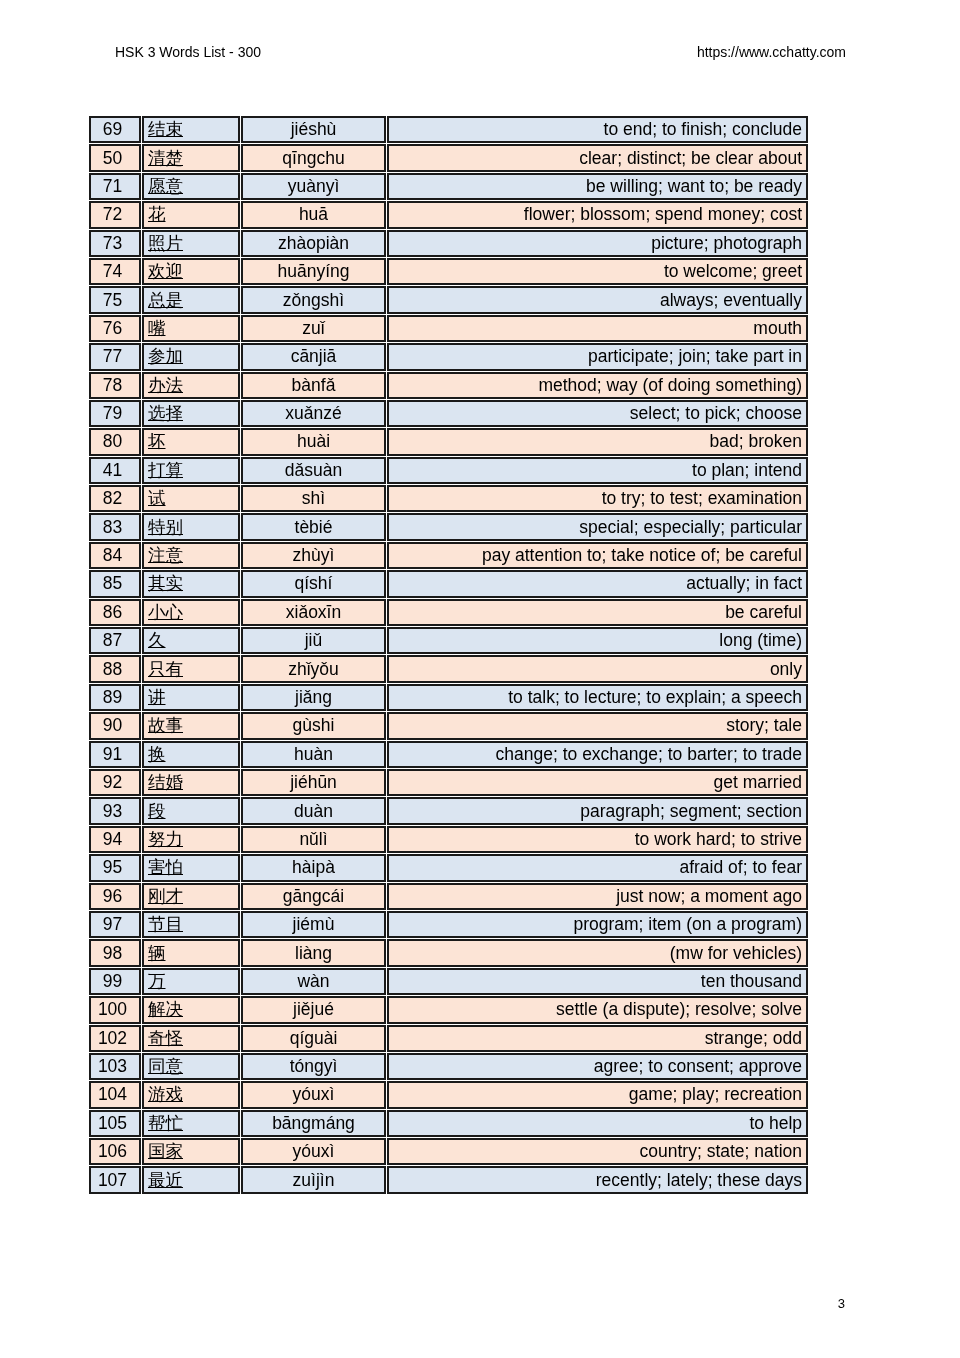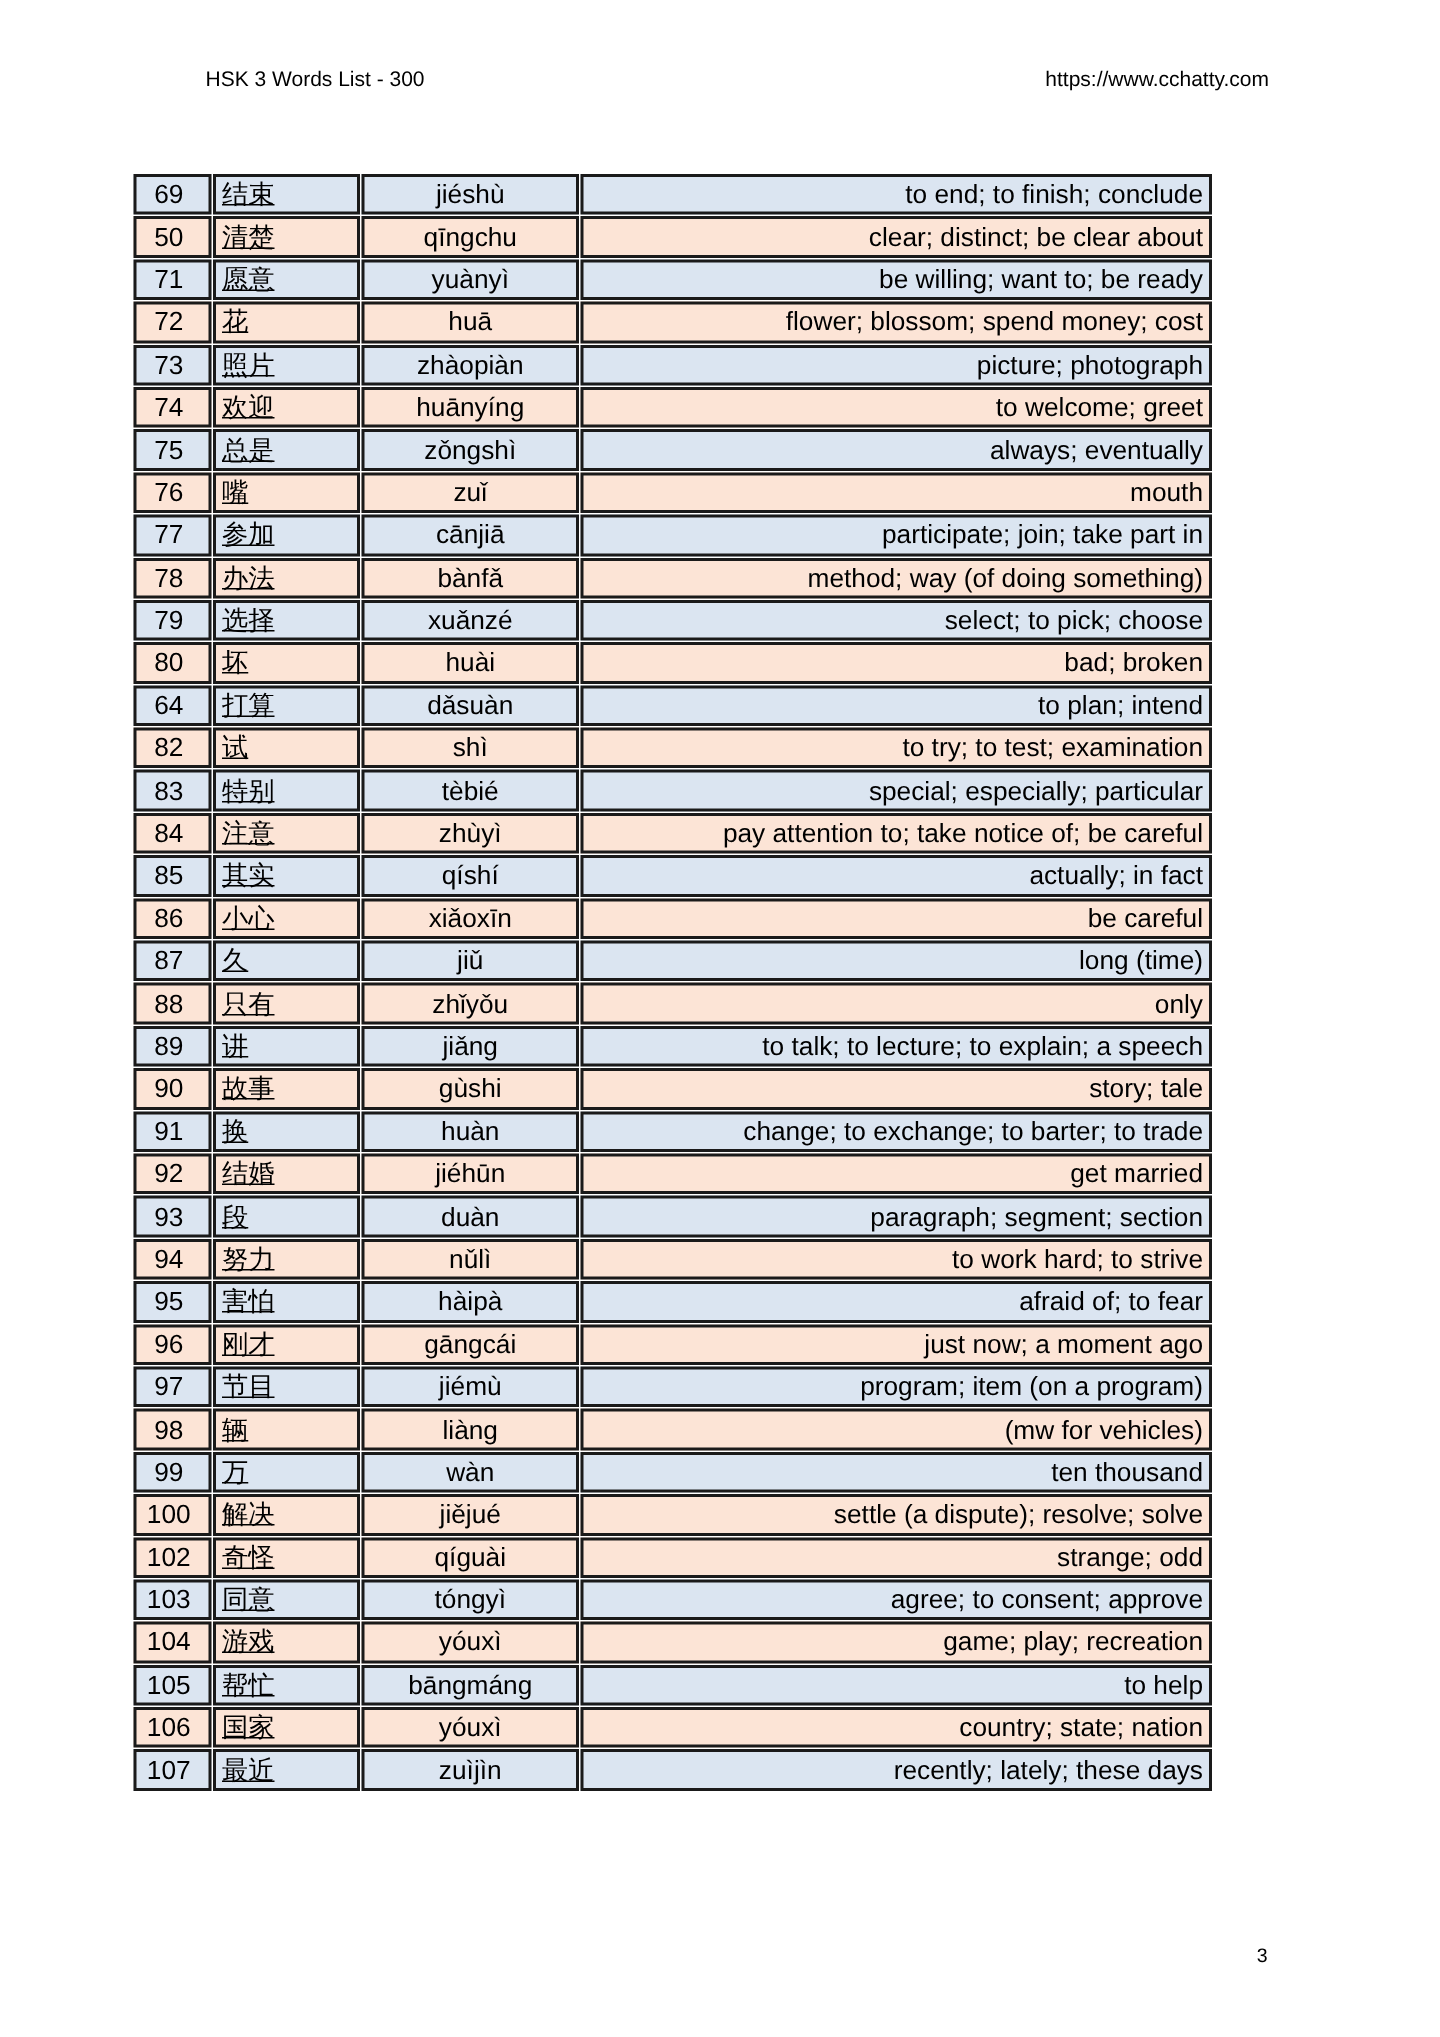--- a/index.html
+++ b/index.html
@@ -29,7 +29,6 @@
     justify-content: space-between;
     align-items: baseline;
     font-size: 14px;
-    margin-left: 22px;
   }
   .words-table {
     position: absolute;

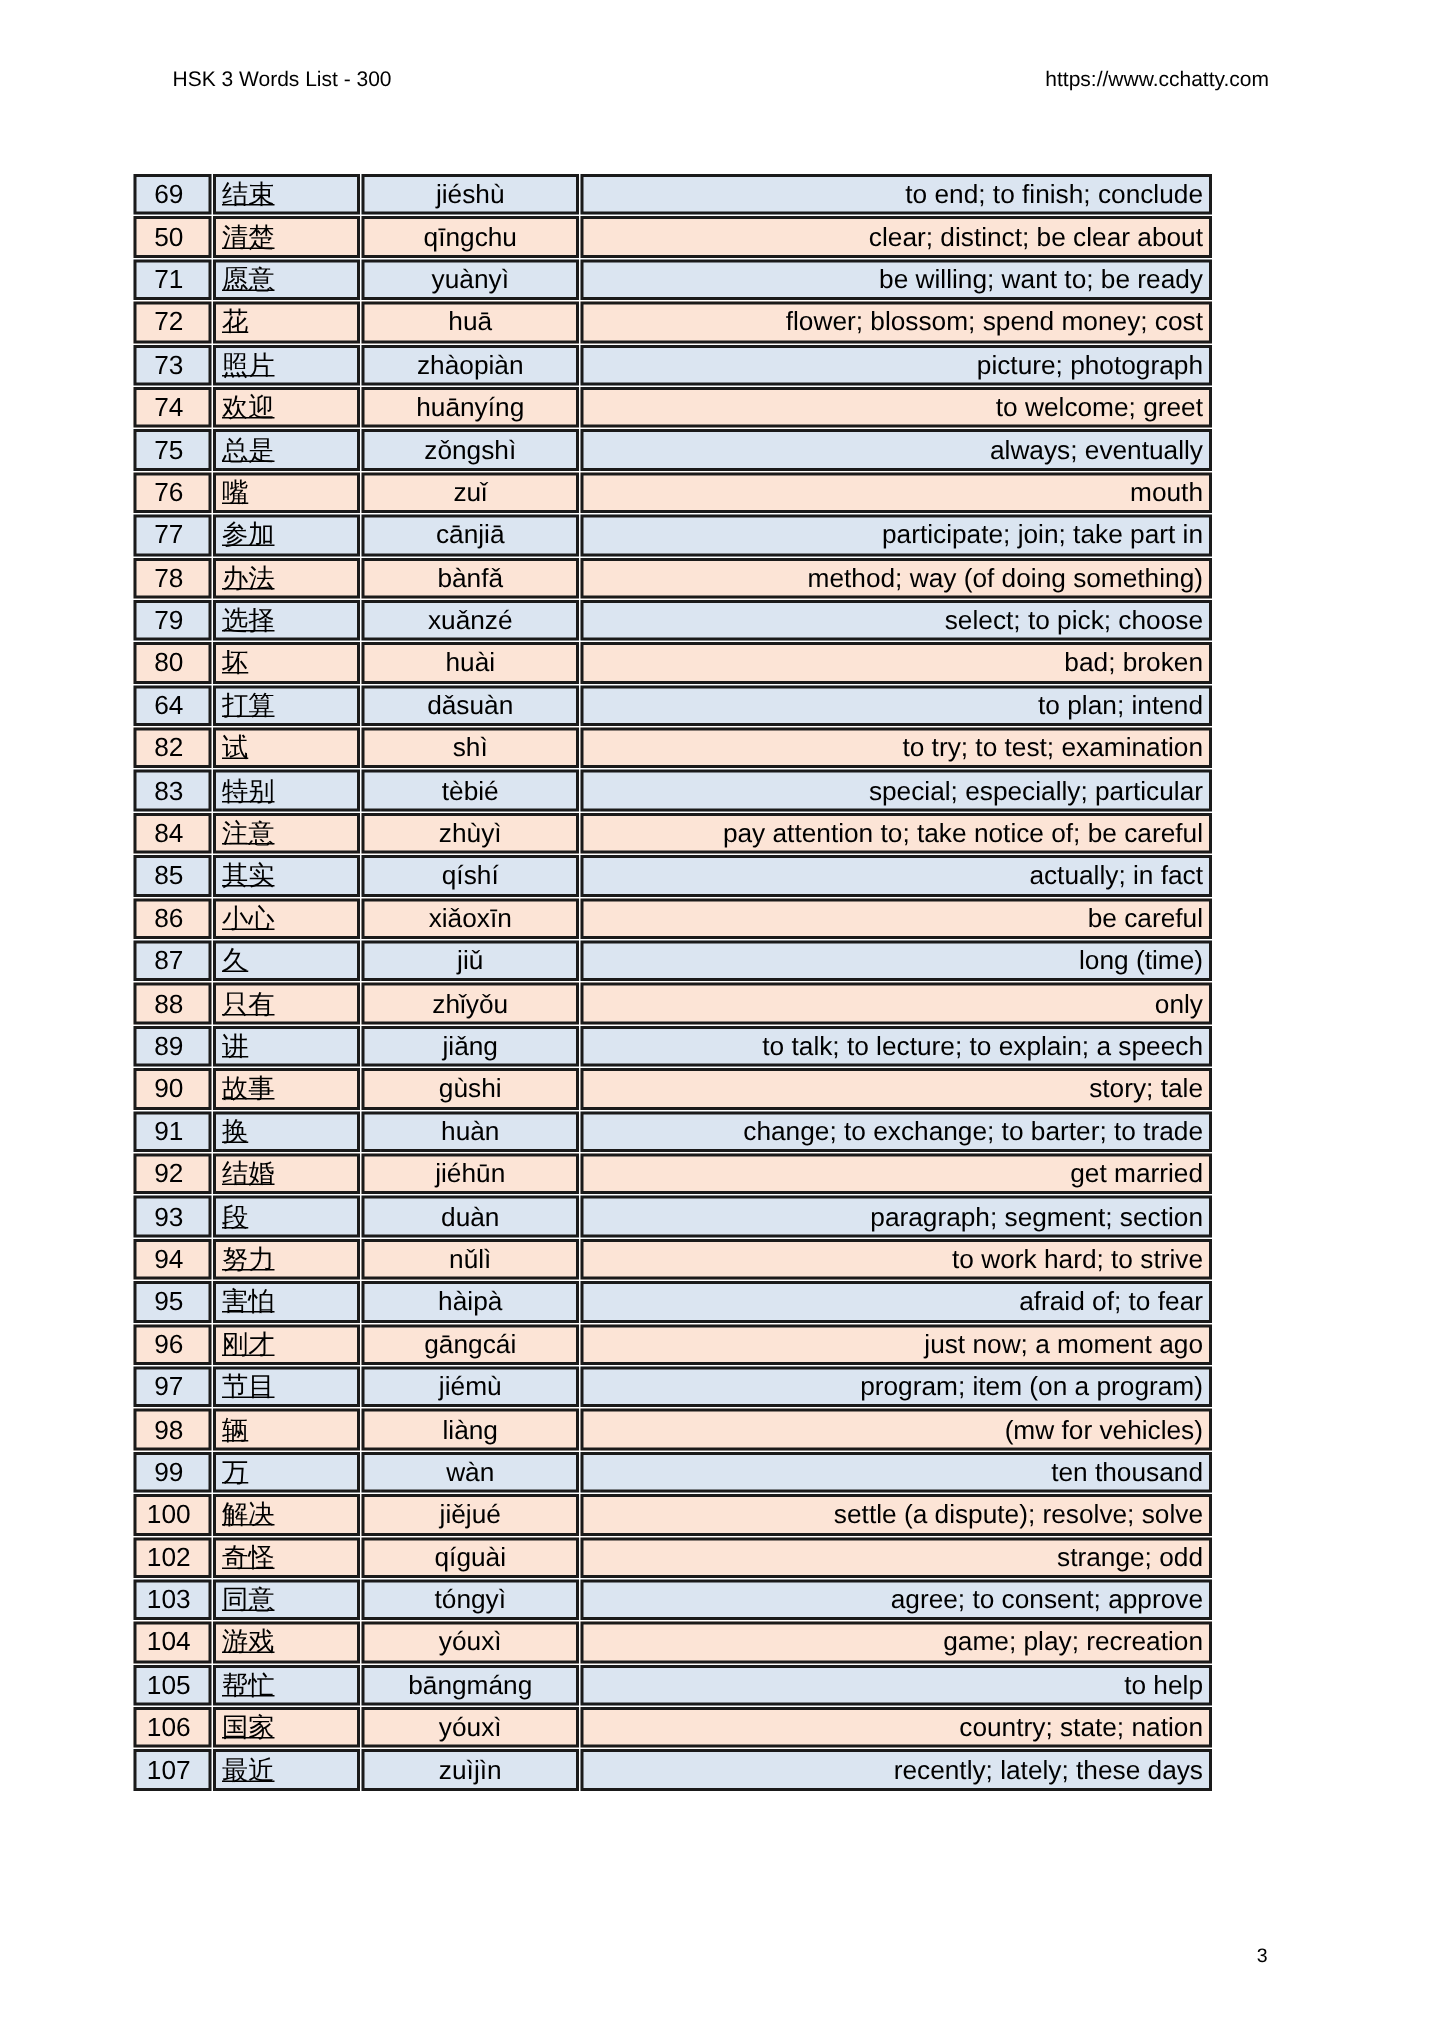--- a/index.html
+++ b/index.html
@@ -145,7 +145,7 @@
     <td class="col-meaning">bad; broken</td>
   </tr>
       <tr class="row-blue">
-    <td class="col-num">64</td>
+    <td class="col-num">41</td>
     <td class="col-hanzi">打算</td>
     <td class="col-pinyin">dǎsuàn</td>
     <td class="col-meaning">to plan; intend</td>

